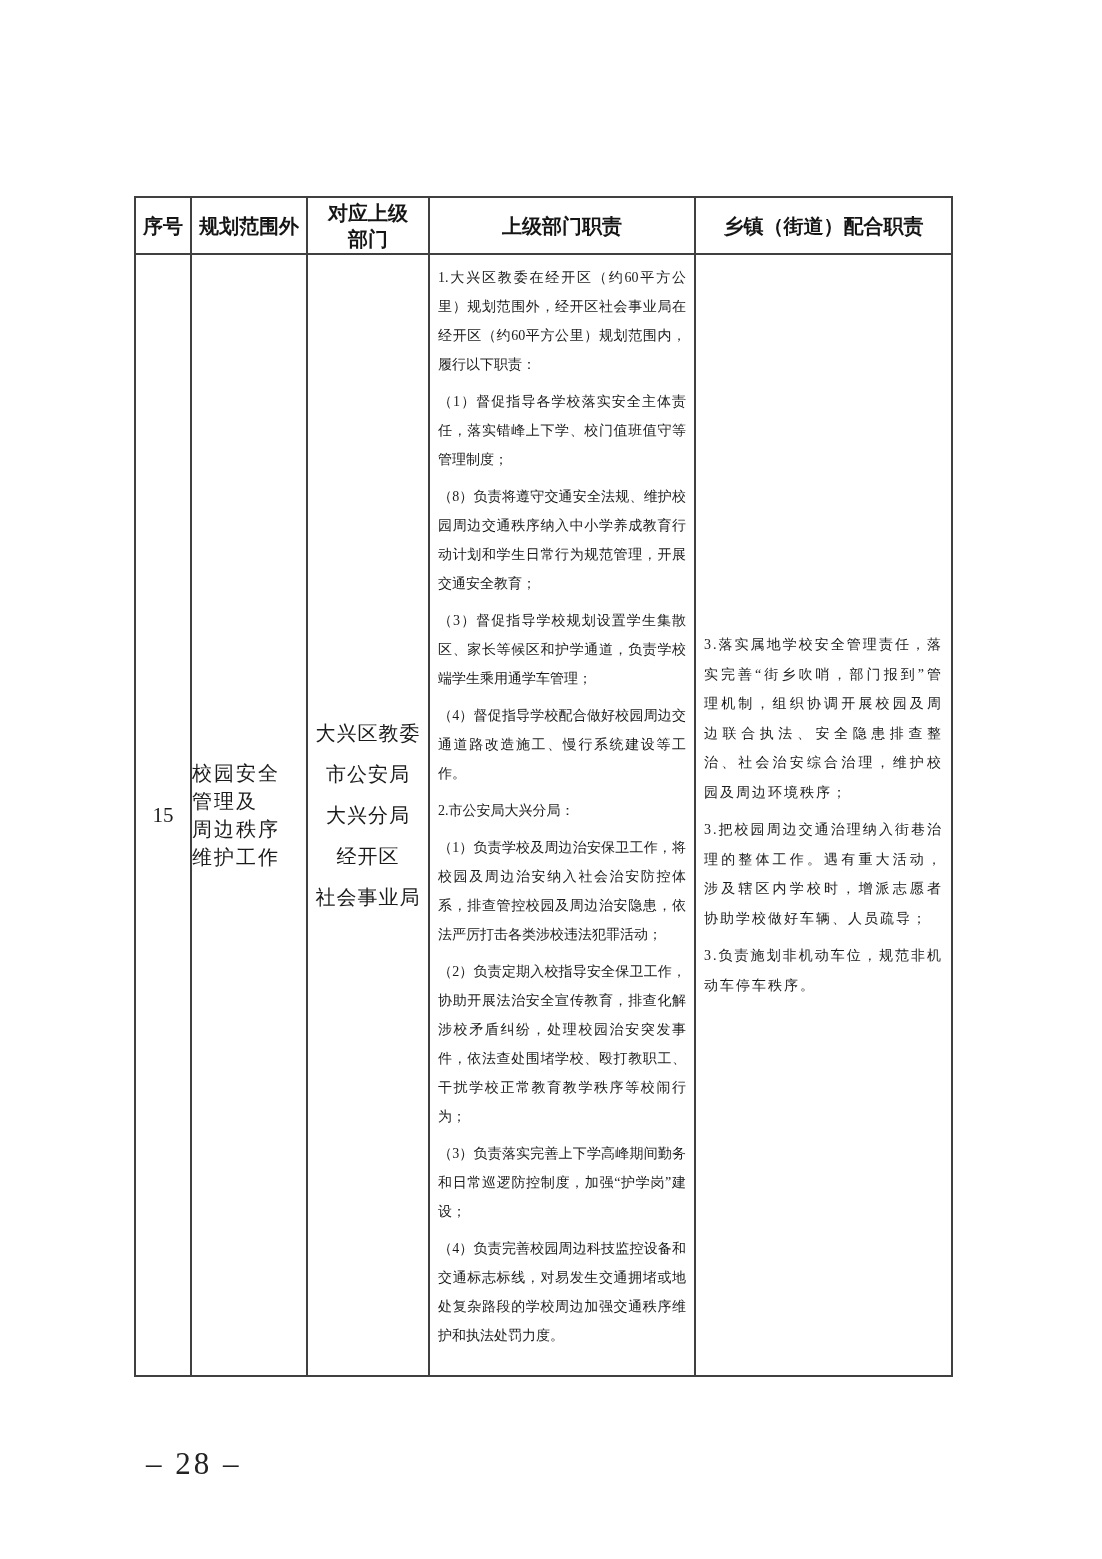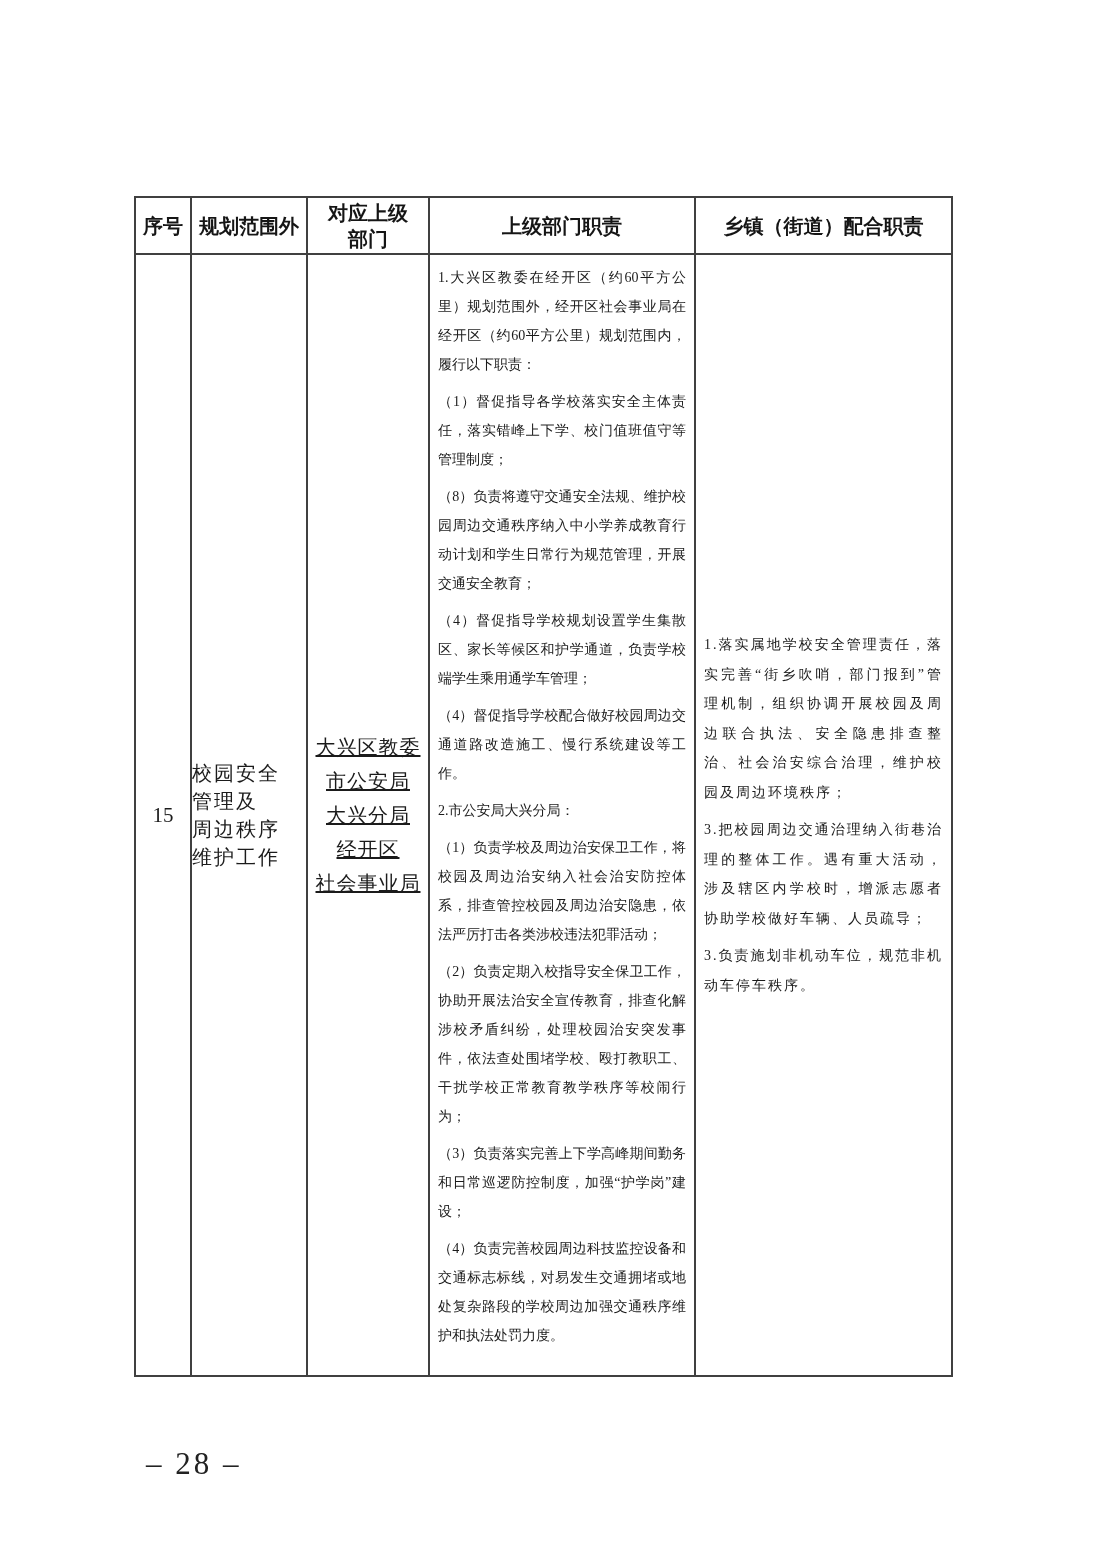--- a/index.html
+++ b/index.html
@@ -131,7 +131,7 @@
           <p class="duty-p">1.大兴区教委在经开区（约60平方公里）规划范围外，经开区社会事业局在经开区（约60平方公里）规划范围内，履行以下职责：</p>
           <p class="duty-p">（1）督促指导各学校落实安全主体责任，落实错峰上下学、校门值班值守等管理制度；</p>
           <p class="duty-p">（8）负责将遵守交通安全法规、维护校园周边交通秩序纳入中小学养成教育行动计划和学生日常行为规范管理，开展交通安全教育；</p>
-          <p class="duty-p">（4）督促指导学校规划设置学生集散区、家长等候区和护学通道，负责学校端学生乘用通学车管理；</p>
+          <p class="duty-p">（3）督促指导学校规划设置学生集散区、家长等候区和护学通道，负责学校端学生乘用通学车管理；</p>
           <p class="duty-p">（4）督促指导学校配合做好校园周边交通道路改造施工、慢行系统建设等工作。</p>
           <p class="duty-p">2.市公安局大兴分局：</p>
           <p class="duty-p">（1）负责学校及周边治安保卫工作，将校园及周边治安纳入社会治安防控体系，排查管控校园及周边治安隐患，依法严厉打击各类涉校违法犯罪活动；</p>

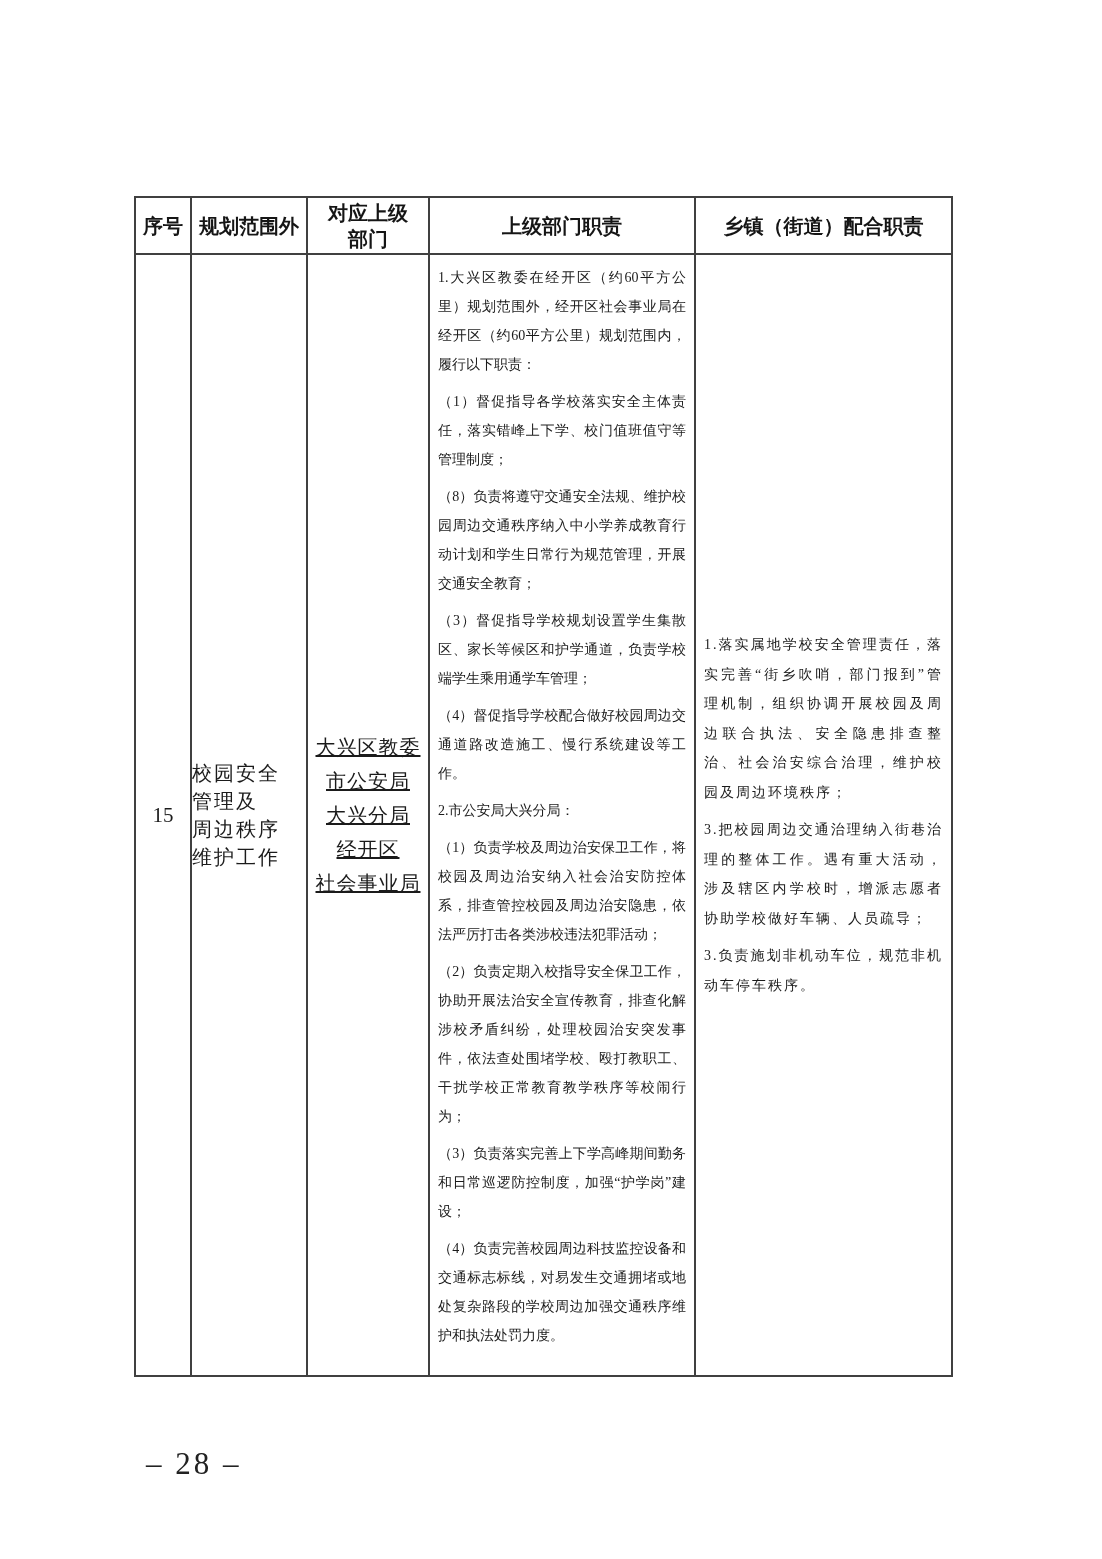--- a/index.html
+++ b/index.html
@@ -140,7 +140,7 @@
           <p class="duty-p">（4）负责完善校园周边科技监控设备和交通标志标线，对易发生交通拥堵或地处复杂路段的学校周边加强交通秩序维护和执法处罚力度。</p>
         </td>
         <td class="c-township">
-          <p class="duty-p">1.落实属地学校安全管理责任，落实完善“街乡吹哨，部门报到”管理机制，组织协调开展校园及周边联合执法、安全隐患排查整治、社会治安综合治理，维护校园及周边环境秩序；</p>
+          <p class="duty-p">3.落实属地学校安全管理责任，落实完善“街乡吹哨，部门报到”管理机制，组织协调开展校园及周边联合执法、安全隐患排查整治、社会治安综合治理，维护校园及周边环境秩序；</p>
           <p class="duty-p">3.把校园周边交通治理纳入街巷治理的整体工作。遇有重大活动，涉及辖区内学校时，增派志愿者协助学校做好车辆、人员疏导；</p>
           <p class="duty-p">3.负责施划非机动车位，规范非机动车停车秩序。</p>
         </td>

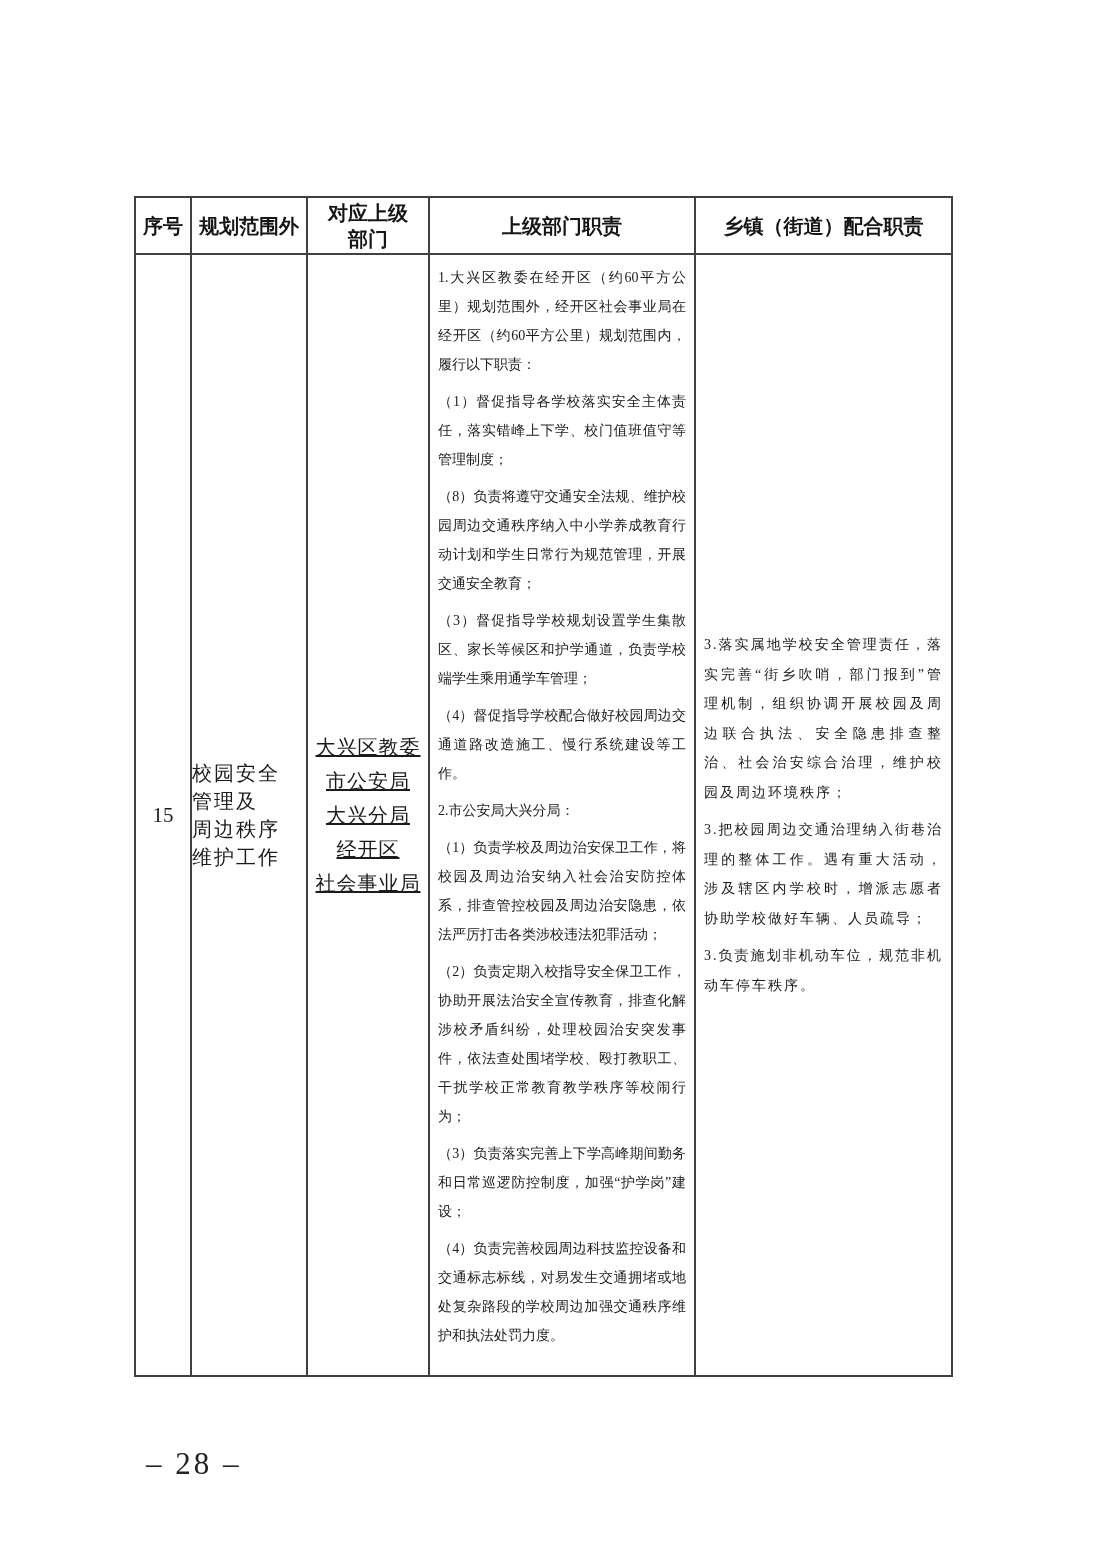--- a/index.html
+++ b/index.html
@@ -58,10 +58,9 @@
     text-align: center;
     vertical-align: middle;
     font-size: 20px;
-    line-height: 34px;
+    line-height: 41px;
     white-space: pre-line;
     letter-spacing: 1px;
-    text-decoration: underline;
   }
   td.c-duties {
     vertical-align: top;

